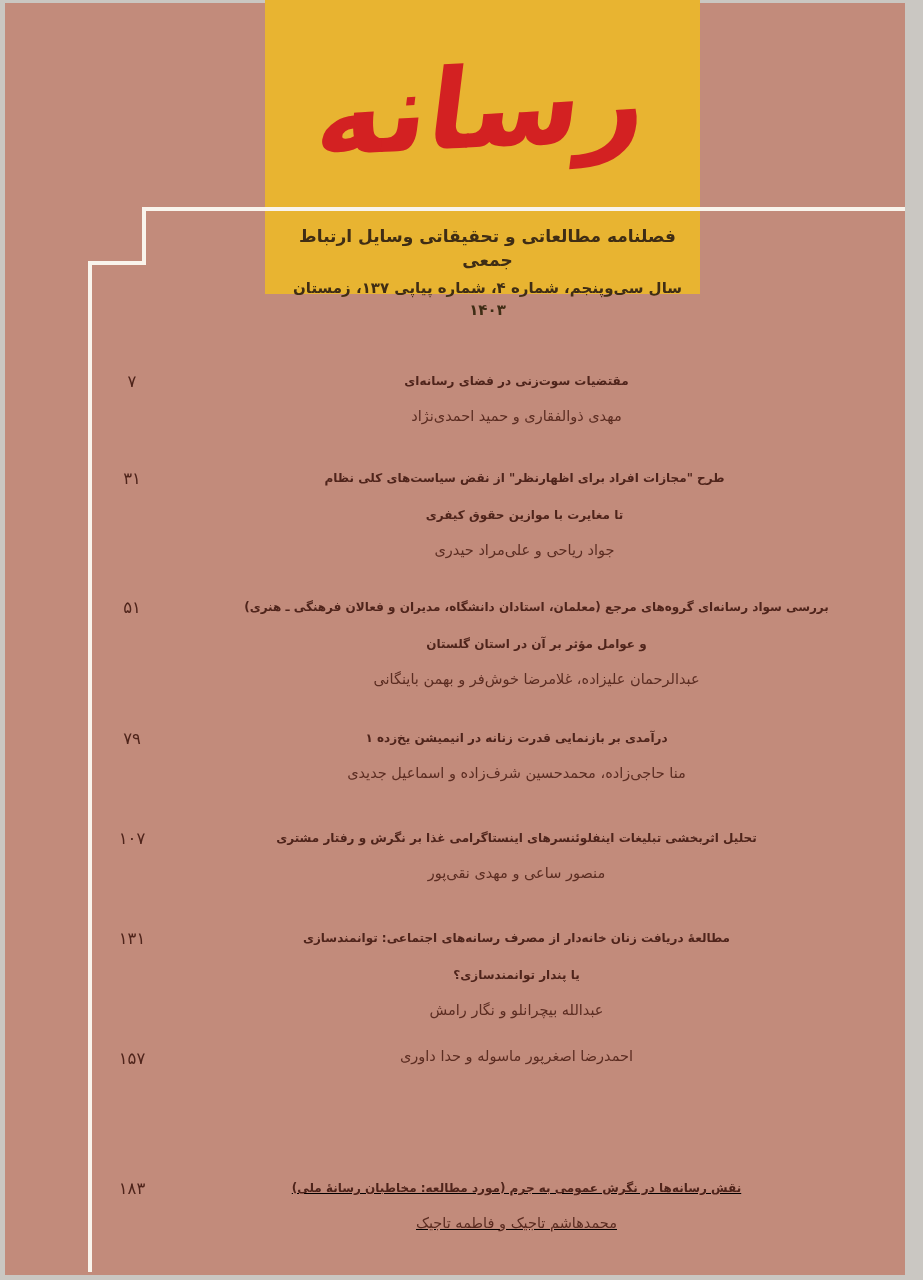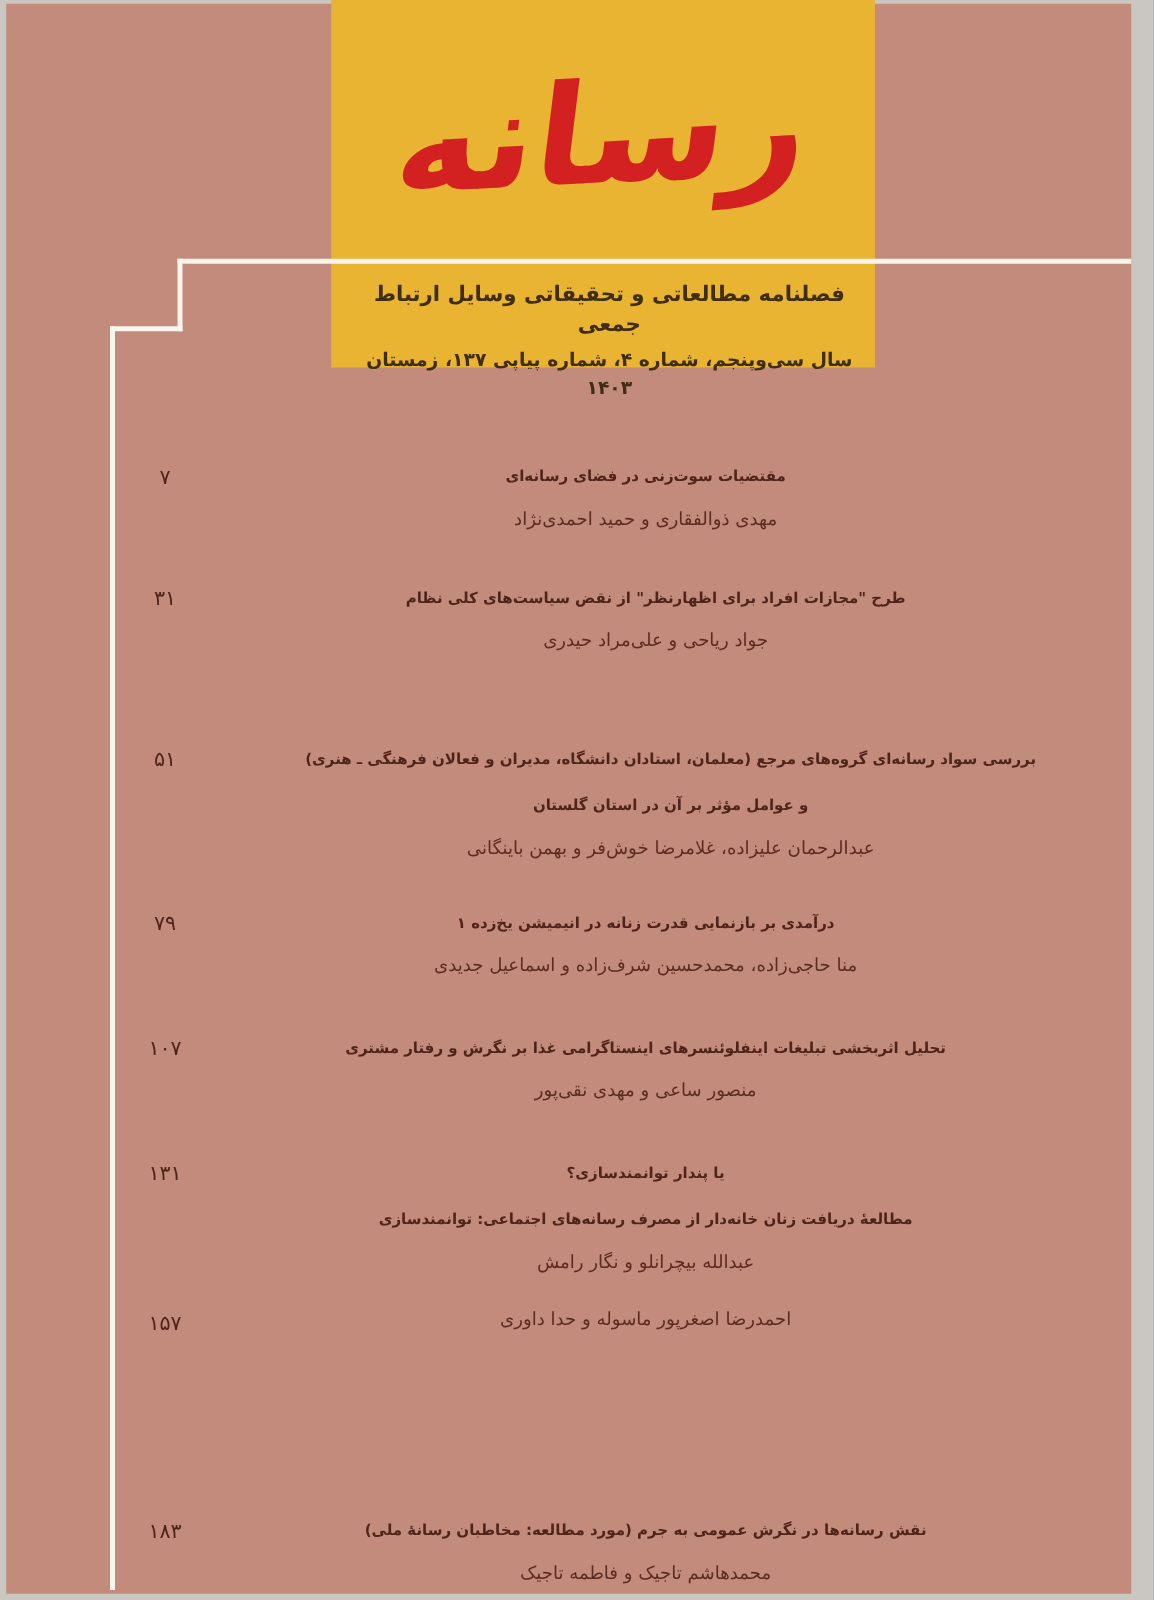--- a/index.html
+++ b/index.html
@@ -114,6 +114,7 @@
     <span class="num">۳۱</span>
     <div class="titles">
           <div class="title-line">طرح "مجازات افراد برای اظهارنظر" از نقض سیاست‌های کلی نظام</div>
+          <div class="title-line">تا مغایرت با موازین حقوق کیفری</div>
         </div>
     <div class="authors">جواد ریاحی و علی‌مراد حیدری</div>
   </div>

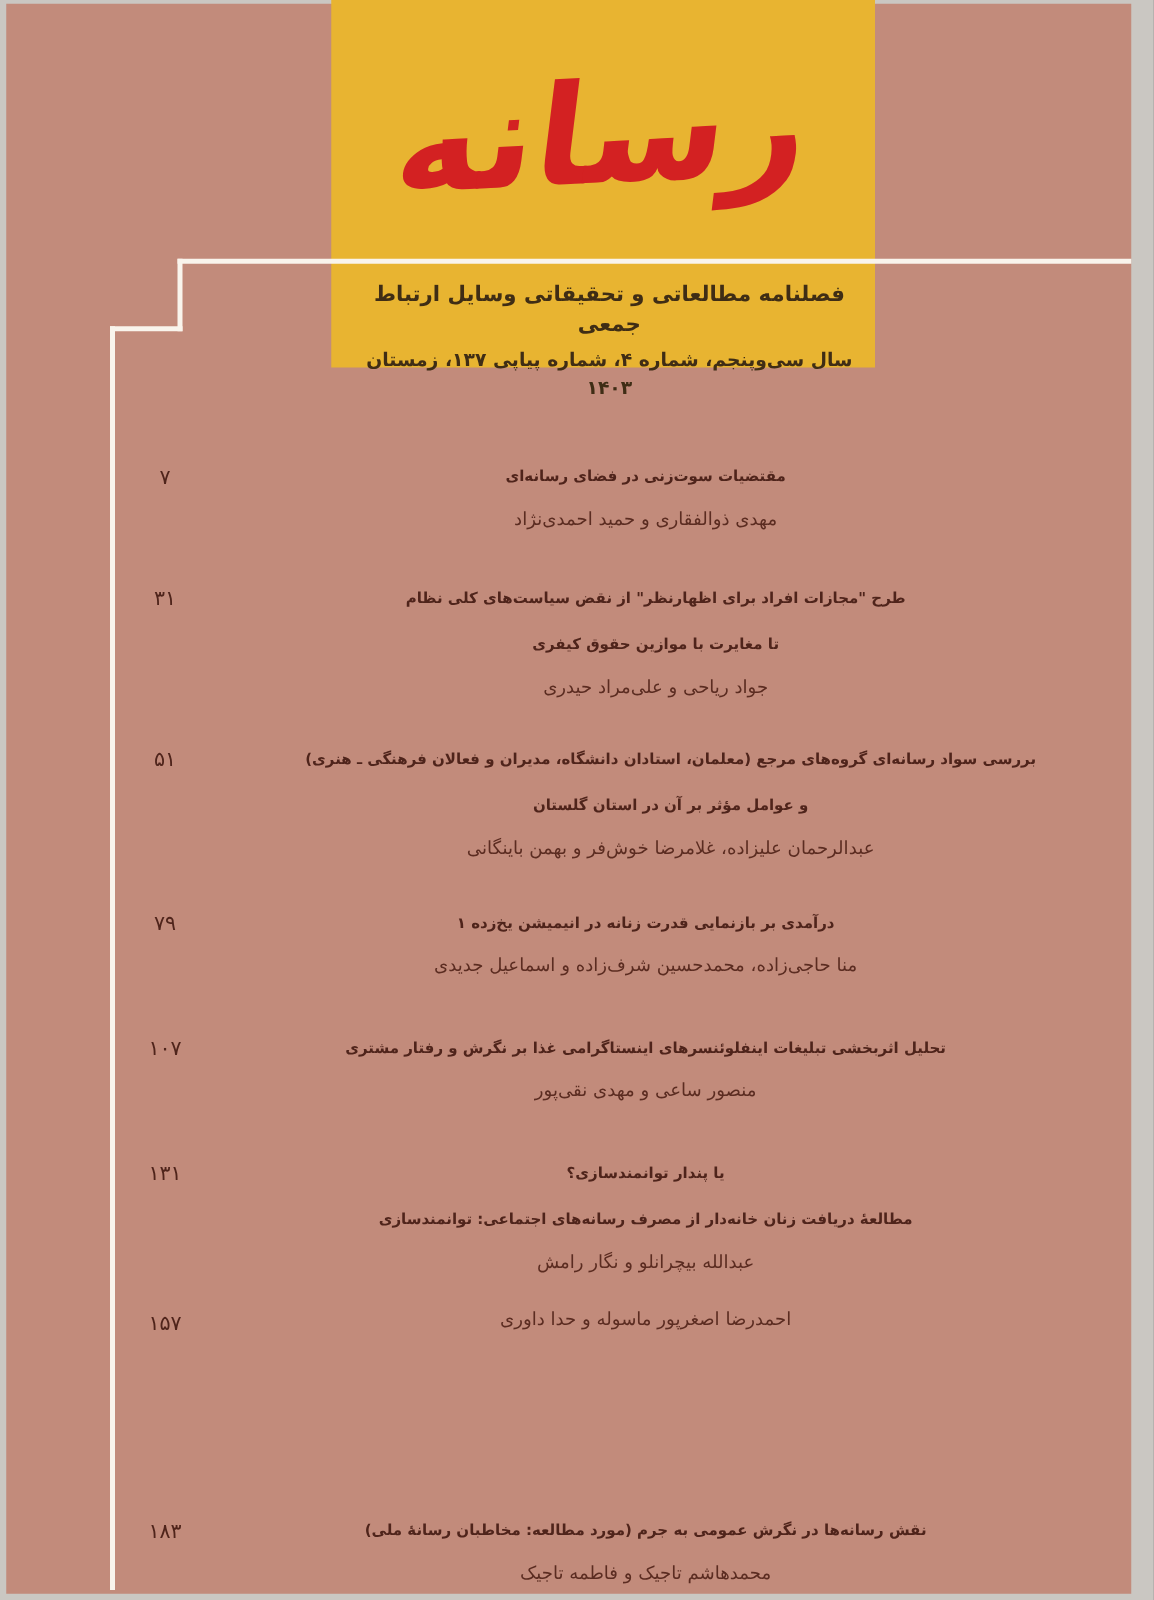--- a/index.html
+++ b/index.html
@@ -143,8 +143,8 @@
       <div class="entry">
     <span class="num">۱۳۱</span>
     <div class="titles">
+          <div class="title-line">مطالعهٔ دریافت زنان خانه‌دار از مصرف رسانه‌های اجتماعی: توانمندسازی</div>
           <div class="title-line">یا پندار توانمندسازی؟</div>
-          <div class="title-line">مطالعهٔ دریافت زنان خانه‌دار از مصرف رسانه‌های اجتماعی: توانمندسازی</div>
         </div>
     <div class="authors">عبدالله بیچرانلو و نگار رامش</div>
   </div>

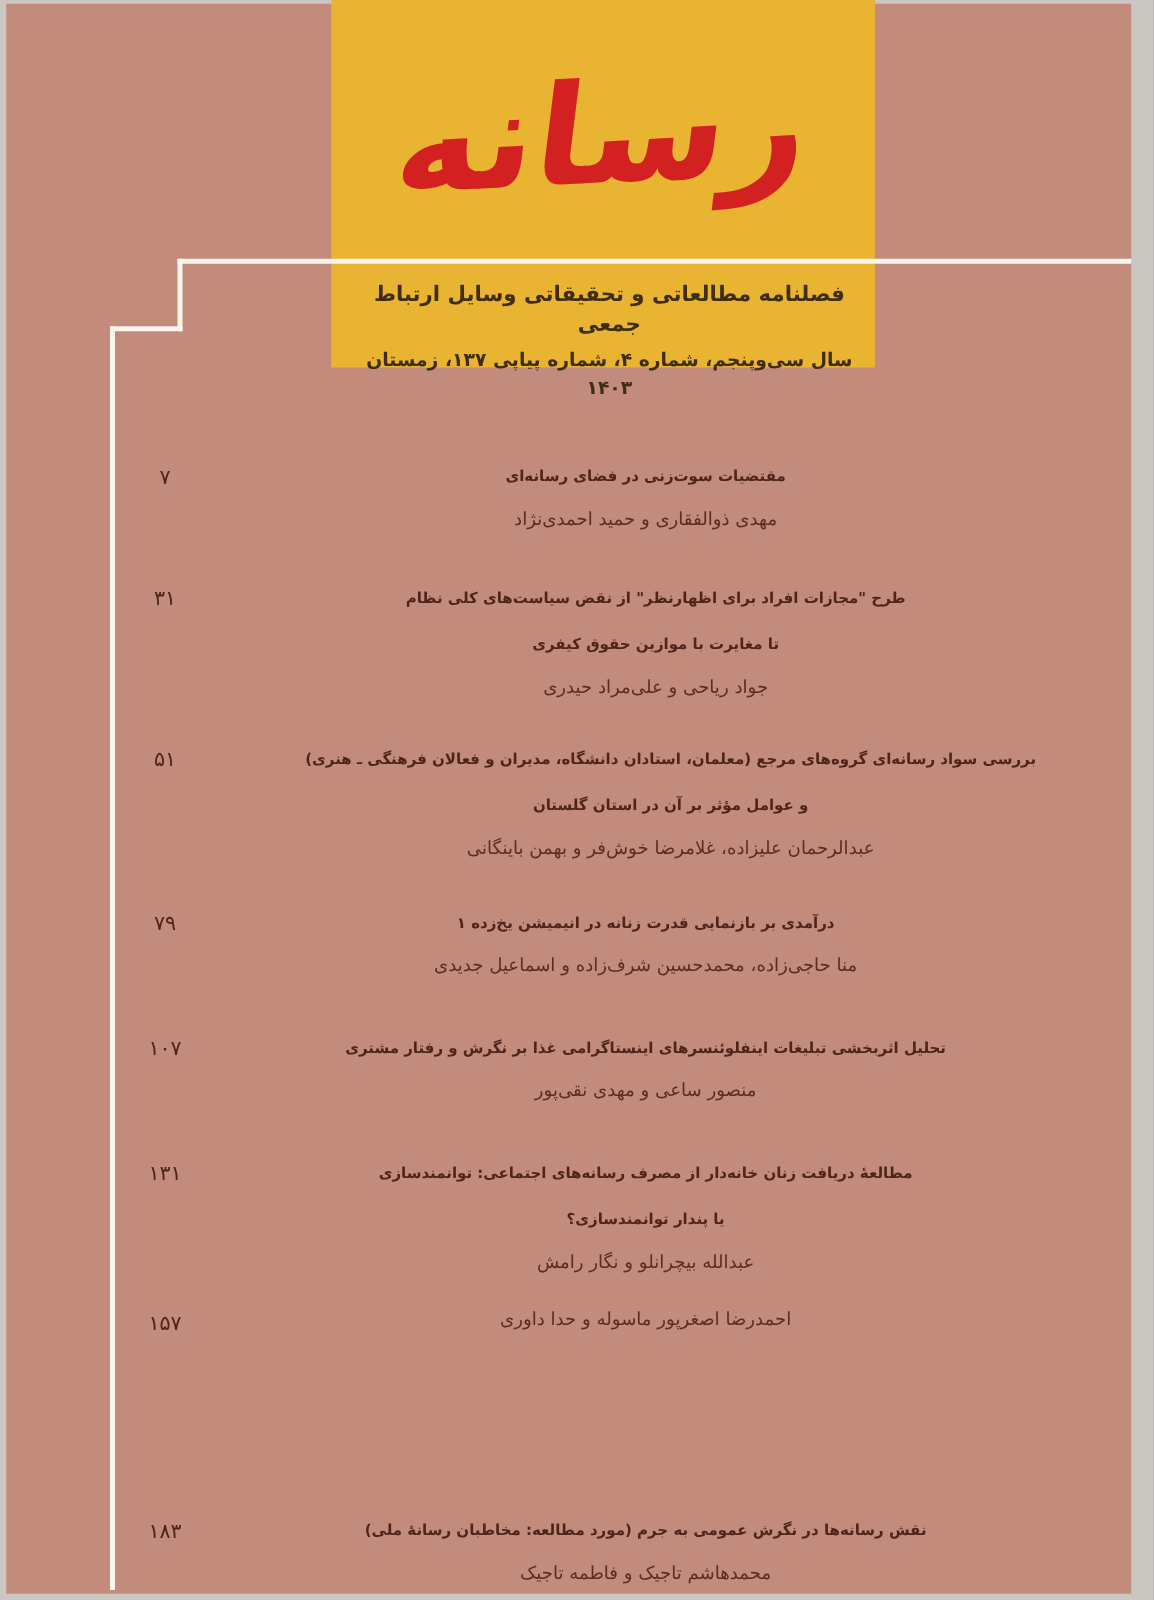--- a/index.html
+++ b/index.html
@@ -62,7 +62,7 @@
   .entry:nth-of-type(5){top:820px;}
   .entry:nth-of-type(6){top:920px;}
   .entry:nth-of-type(7){top:1040px;}
-  .entry:nth-of-type(8){top:1206px;}
+  .entry:nth-of-type(8){top:1170px;text-decoration:underline;}
   .entry .num{
     position:absolute;left:103px;top:0;width:58px;
     text-align:center;

